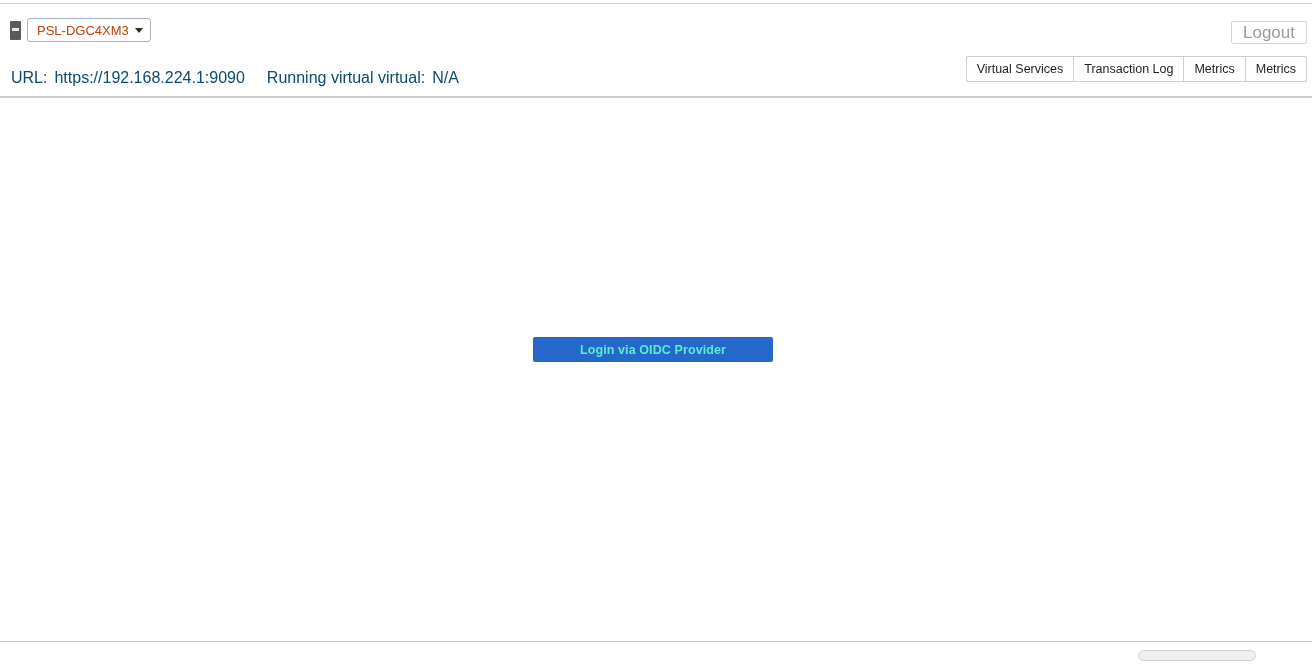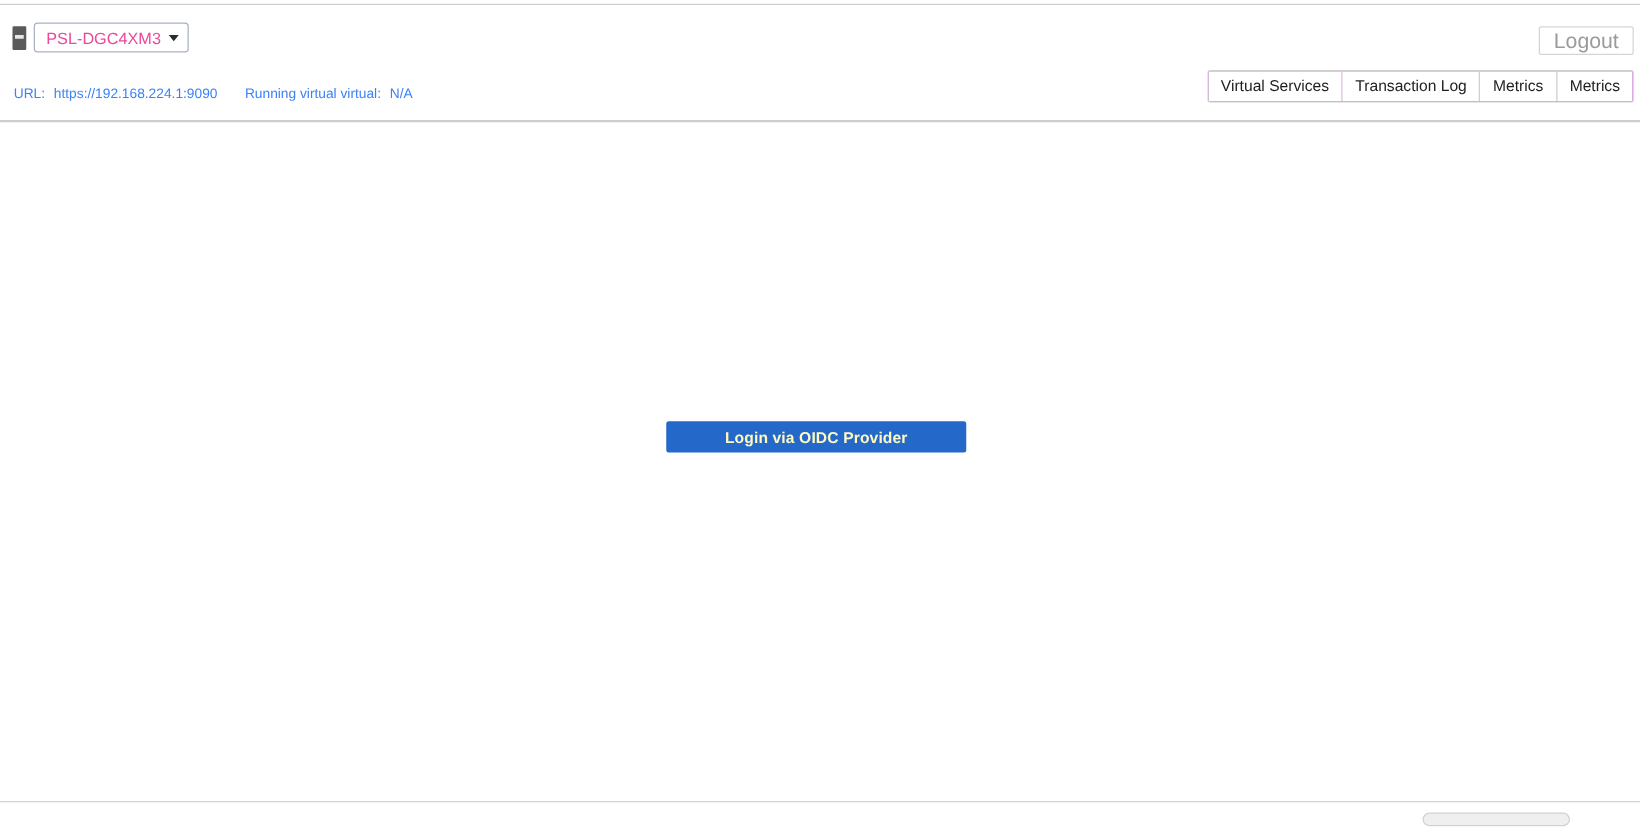--- a/index.html
+++ b/index.html
@@ -95,7 +95,7 @@
     border-radius: 3px;
     background: #ffffff;
     font-size: 13px;
-    color: #ec4899;
+    color: #c2410c;
     cursor: pointer;
     white-space: nowrap;
   }

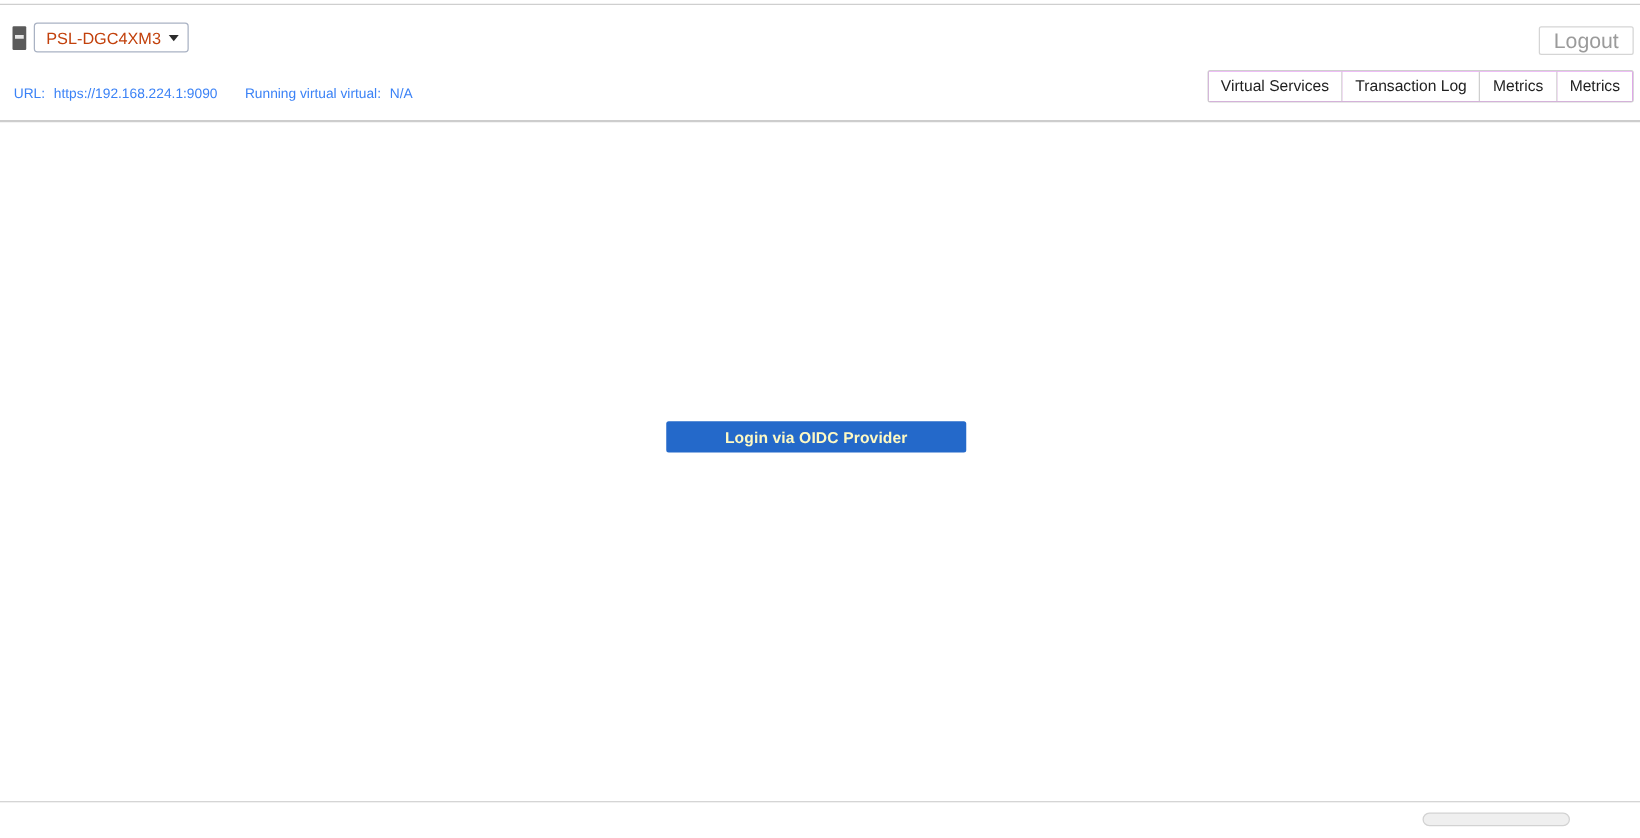--- a/index.html
+++ b/index.html
@@ -115,8 +115,8 @@
     top: 65px;
     display: flex;
     align-items: baseline;
-    font-size: 11px;
-    color: #3b82f6;
+    font-size: 16px;
+    color: #0c4a6e;
     white-space: nowrap;
   }
   #status-line .label { margin-right: 7px; }

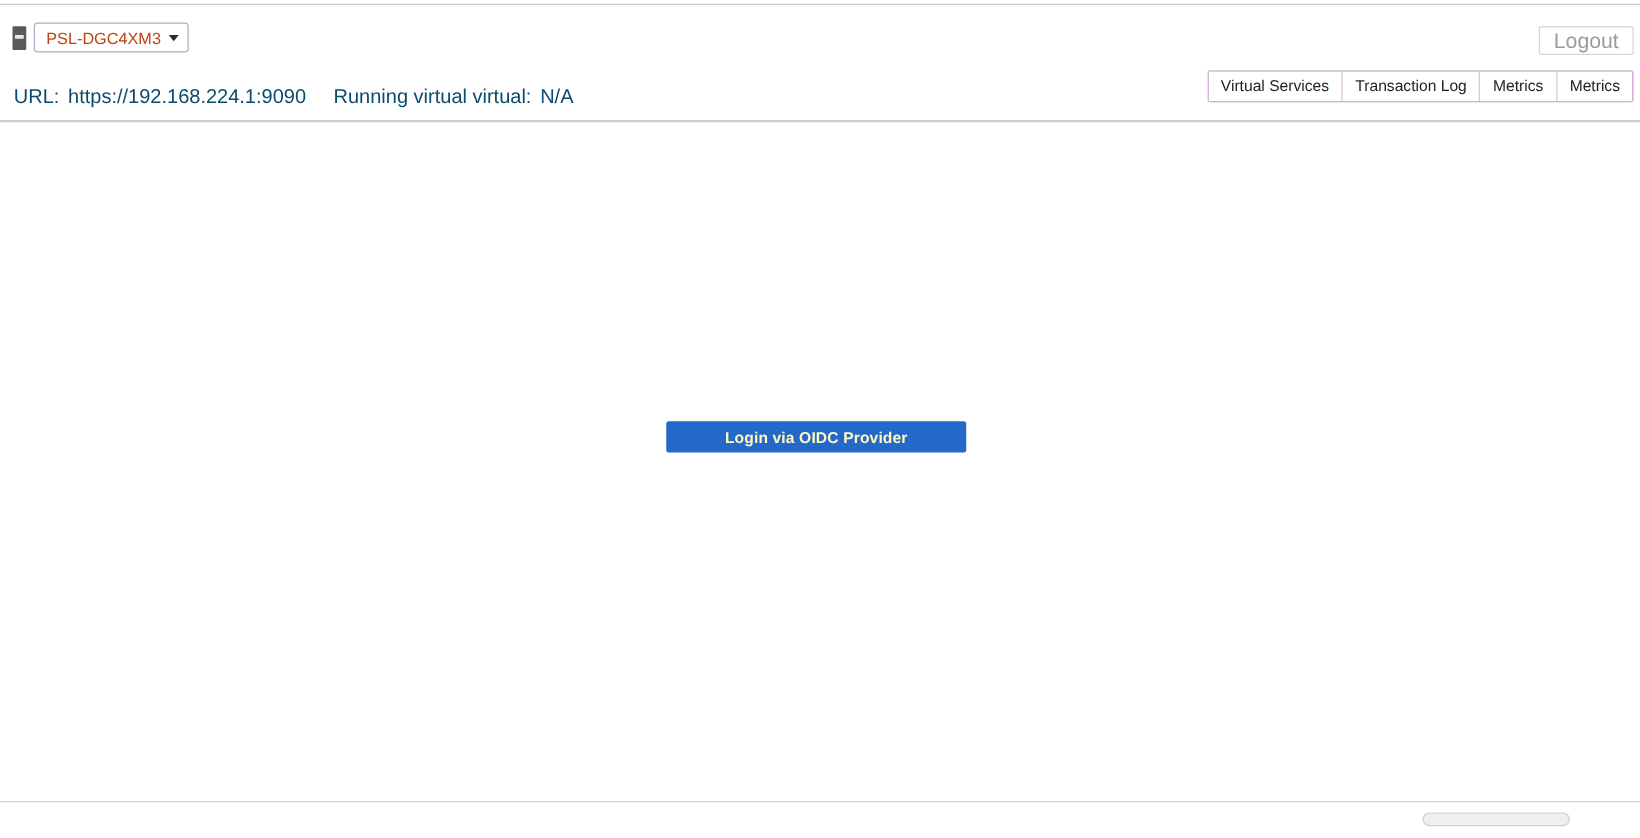--- a/index.html
+++ b/index.html
@@ -186,7 +186,7 @@
     border: none;
     border-radius: 2px;
     background: #2469ca;
-    color: #fef9c3;
+    color: #5eead4;
     font-family: "Liberation Sans", sans-serif;
     font-size: 12.5px;
     font-weight: bold;

